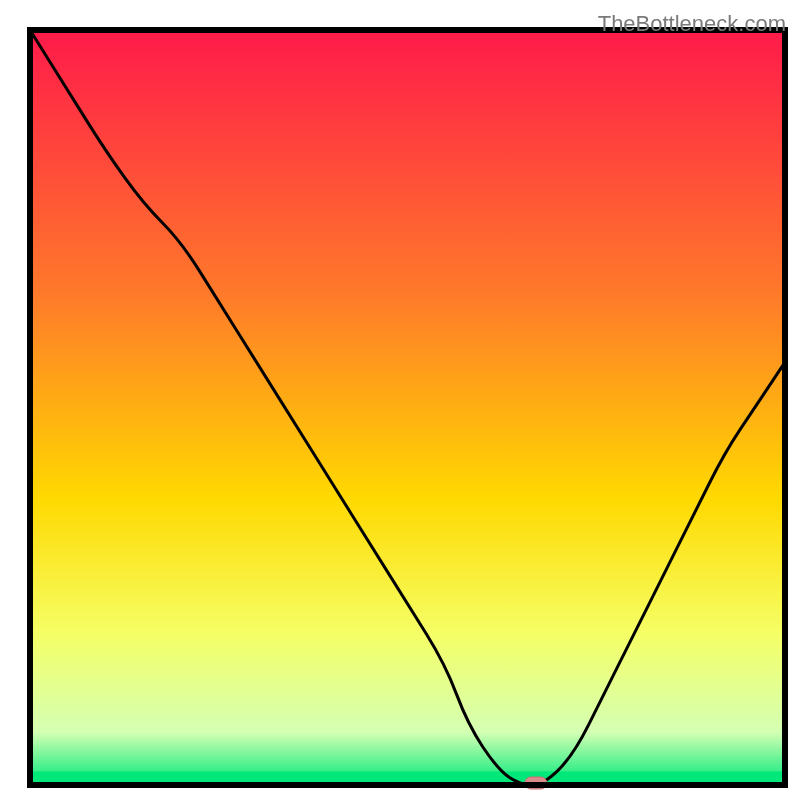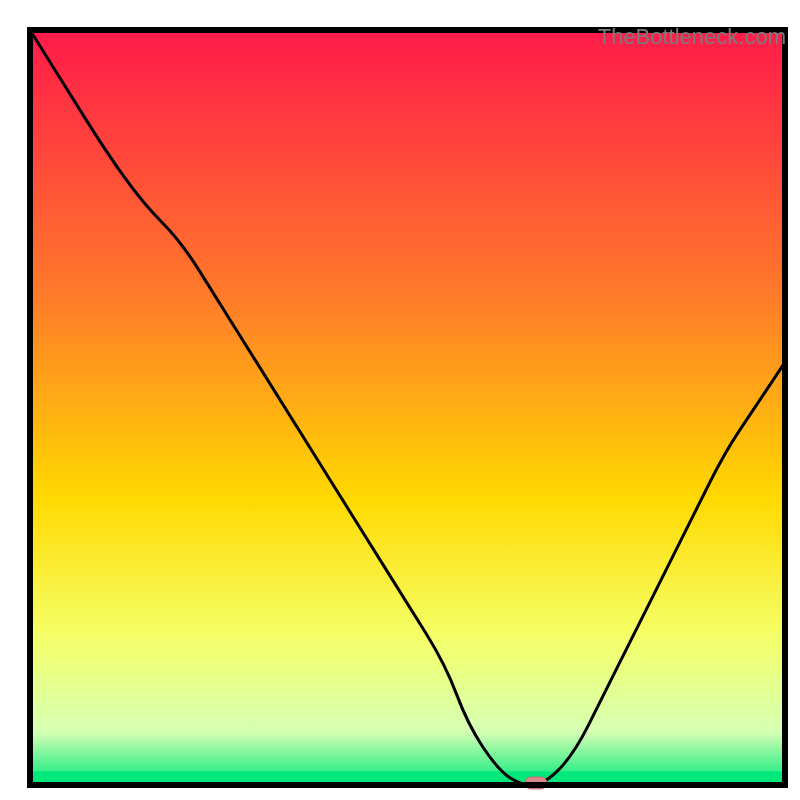--- a/index.html
+++ b/index.html
@@ -17,7 +17,7 @@
   }
   .watermark {
     position: absolute;
-    top: 24px;
+    top: 11px;
     right: 14px;
     font-size: 22px;
     color: #7a7a7a;

